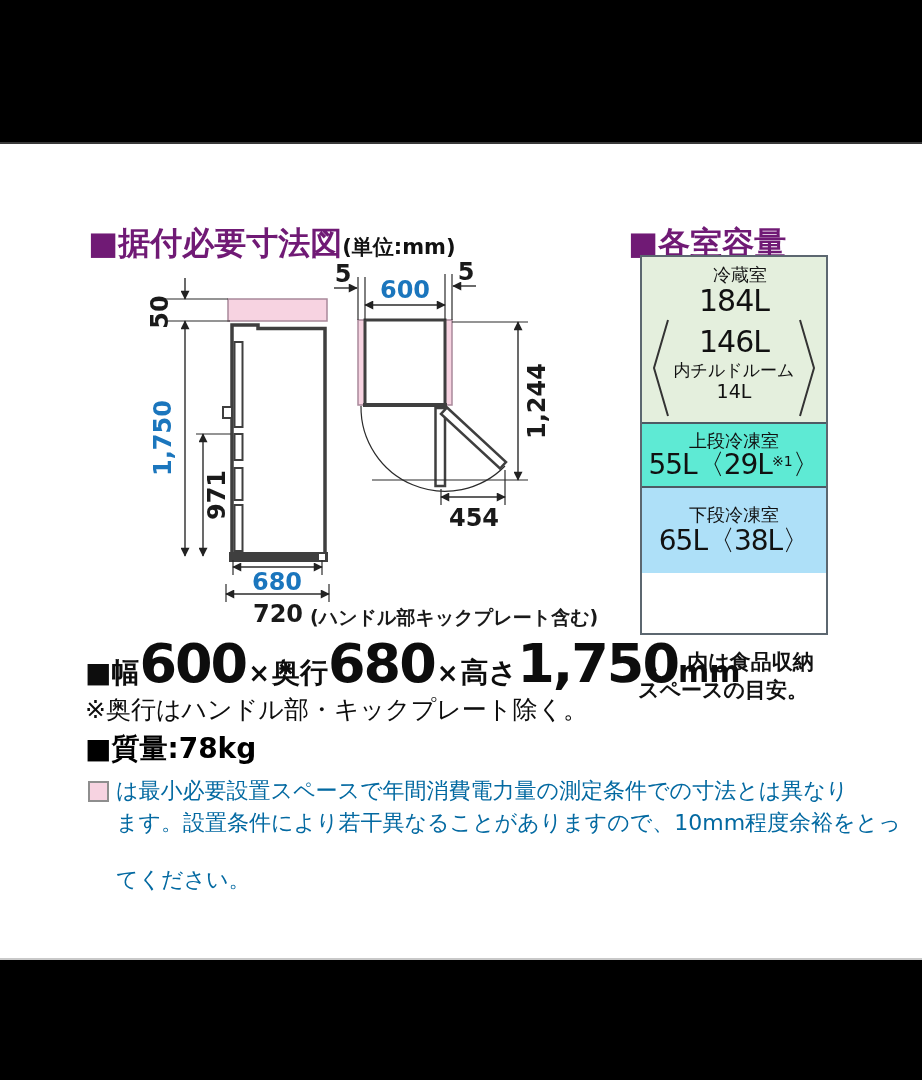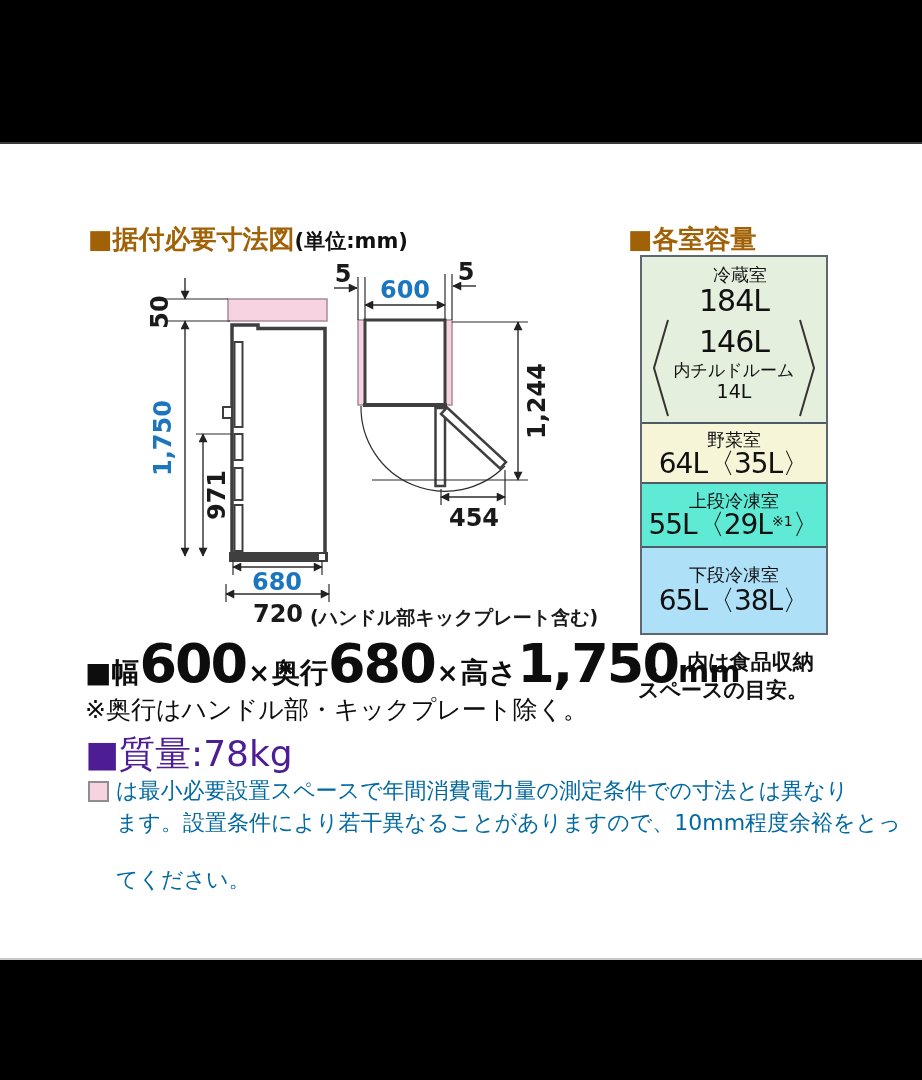--- a/index.html
+++ b/index.html
@@ -7,7 +7,7 @@
   .abs{position:absolute;}
   #content{position:absolute;left:0;top:142px;width:922px;height:818px;background:#fff;border-top:2px solid #3a3a3a;border-bottom:2px solid #c9c9c9;box-sizing:border-box;}
   
-  .h-main{font-weight:bold;font-size:26px;color:#a16207;letter-spacing:0px;white-space:nowrap;}
+  .h-main{font-weight:bold;font-size:32px;color:#701a75;letter-spacing:0px;white-space:nowrap;}
   .h-unit{font-weight:bold;font-size:21px;color:#111;}
   
   .dim{font-weight:bold;font-size:24px;color:#1a1a1a;white-space:nowrap;display:flex;align-items:center;justify-content:center;line-height:1;}

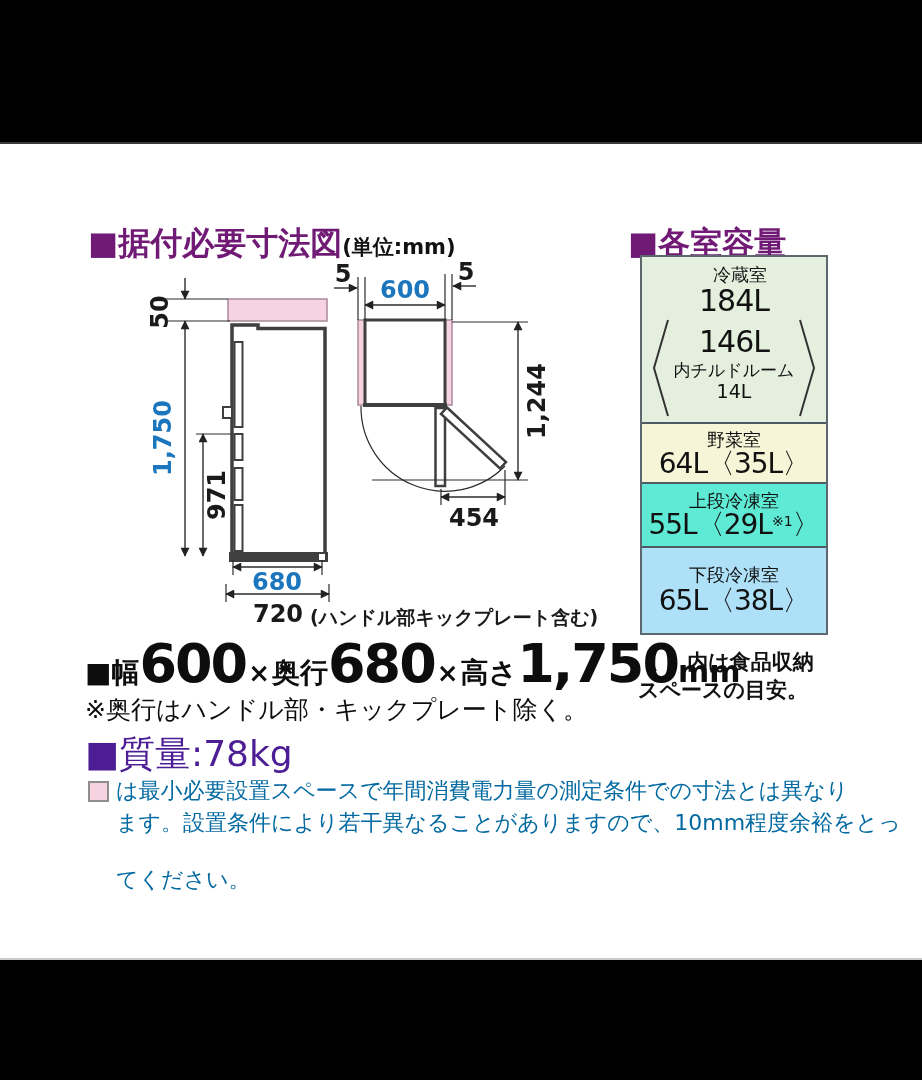--- a/index.html
+++ b/index.html
@@ -150,10 +150,6 @@
       <div class="cap-small abs" style="left:0;right:0;top:104px;">内チルドルーム</div>
       <div class="cap-mid abs" style="left:0;right:0;top:124px;">14L</div>
     </div>
-    <div class="cap-sec" style="height: 60px; background: rgb(246, 245, 216);">
-      <div class="cap-name abs" style="left:0;right:0;top:6px;">野菜室</div>
-      <div class="cap-val abs" style="left:0;right:0;top:25px;">64L〈35L〉</div>
-    </div>
     <div class="cap-sec" style="height: 64px; background: #5eead4;">
       <div class="cap-name abs" style="left:0;right:0;top:7px;">上段冷凍室</div>
       <div class="cap-val abs" style="left:0;right:0;top:26px;"><span>55L〈29L</span><span class="sup">※1</span><span>〉</span></div>

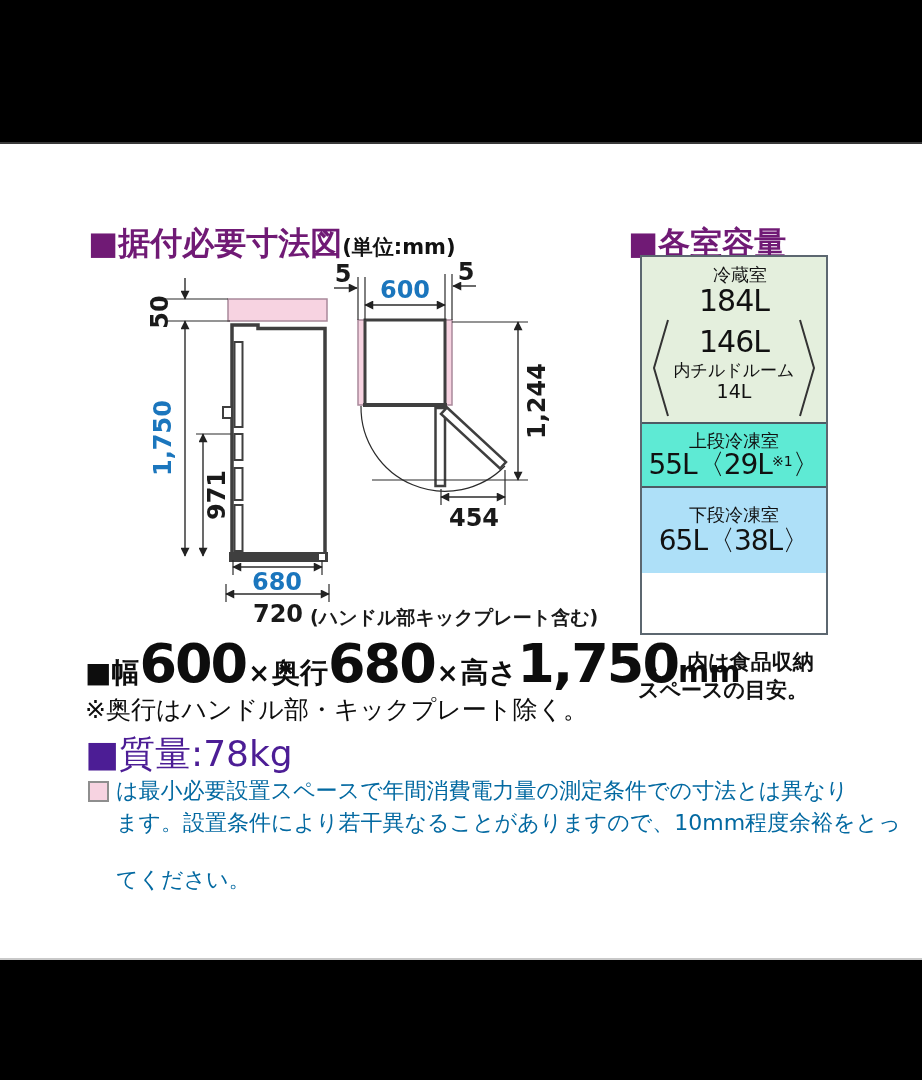--- a/index.html
+++ b/index.html
@@ -38,7 +38,7 @@
   .s-times{font-size:26px;font-weight:bold;margin:0 2px;}
   .s-unit{font-size:30px;font-weight:bold;}
   .note-line{font-size:25px;color:#0d0d0d;white-space:nowrap;}
-  .weight-line{font-size:36px;color:#4c1d95;font-weight:normal;white-space:nowrap;}
+  .weight-line{font-size:28px;color:#000000;font-weight:bold;white-space:nowrap;}
   #legend-swatch{width:21px;height:21px;border:2px solid #8e8e8e;box-sizing:border-box;}
   .legend-line{font-size:22px;color:#0369a1;white-space:nowrap;line-height:1;}
 </style>

